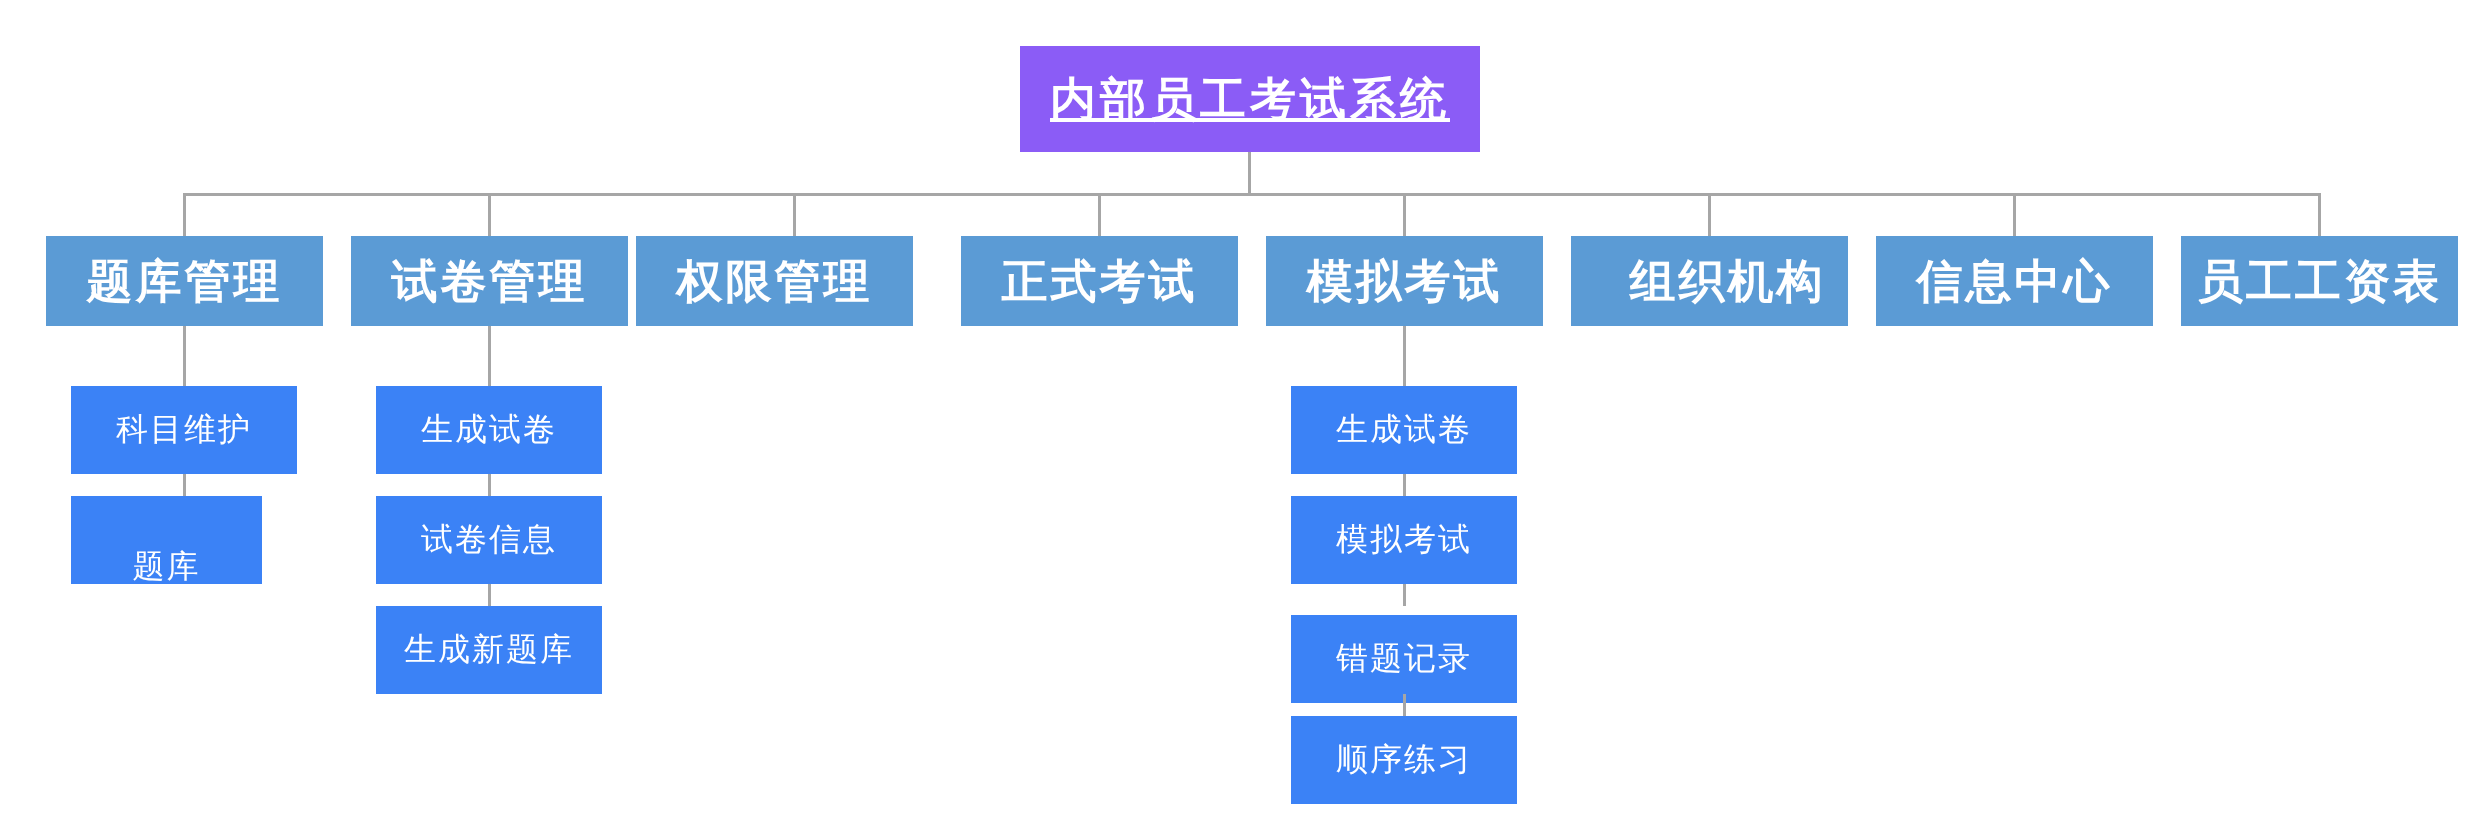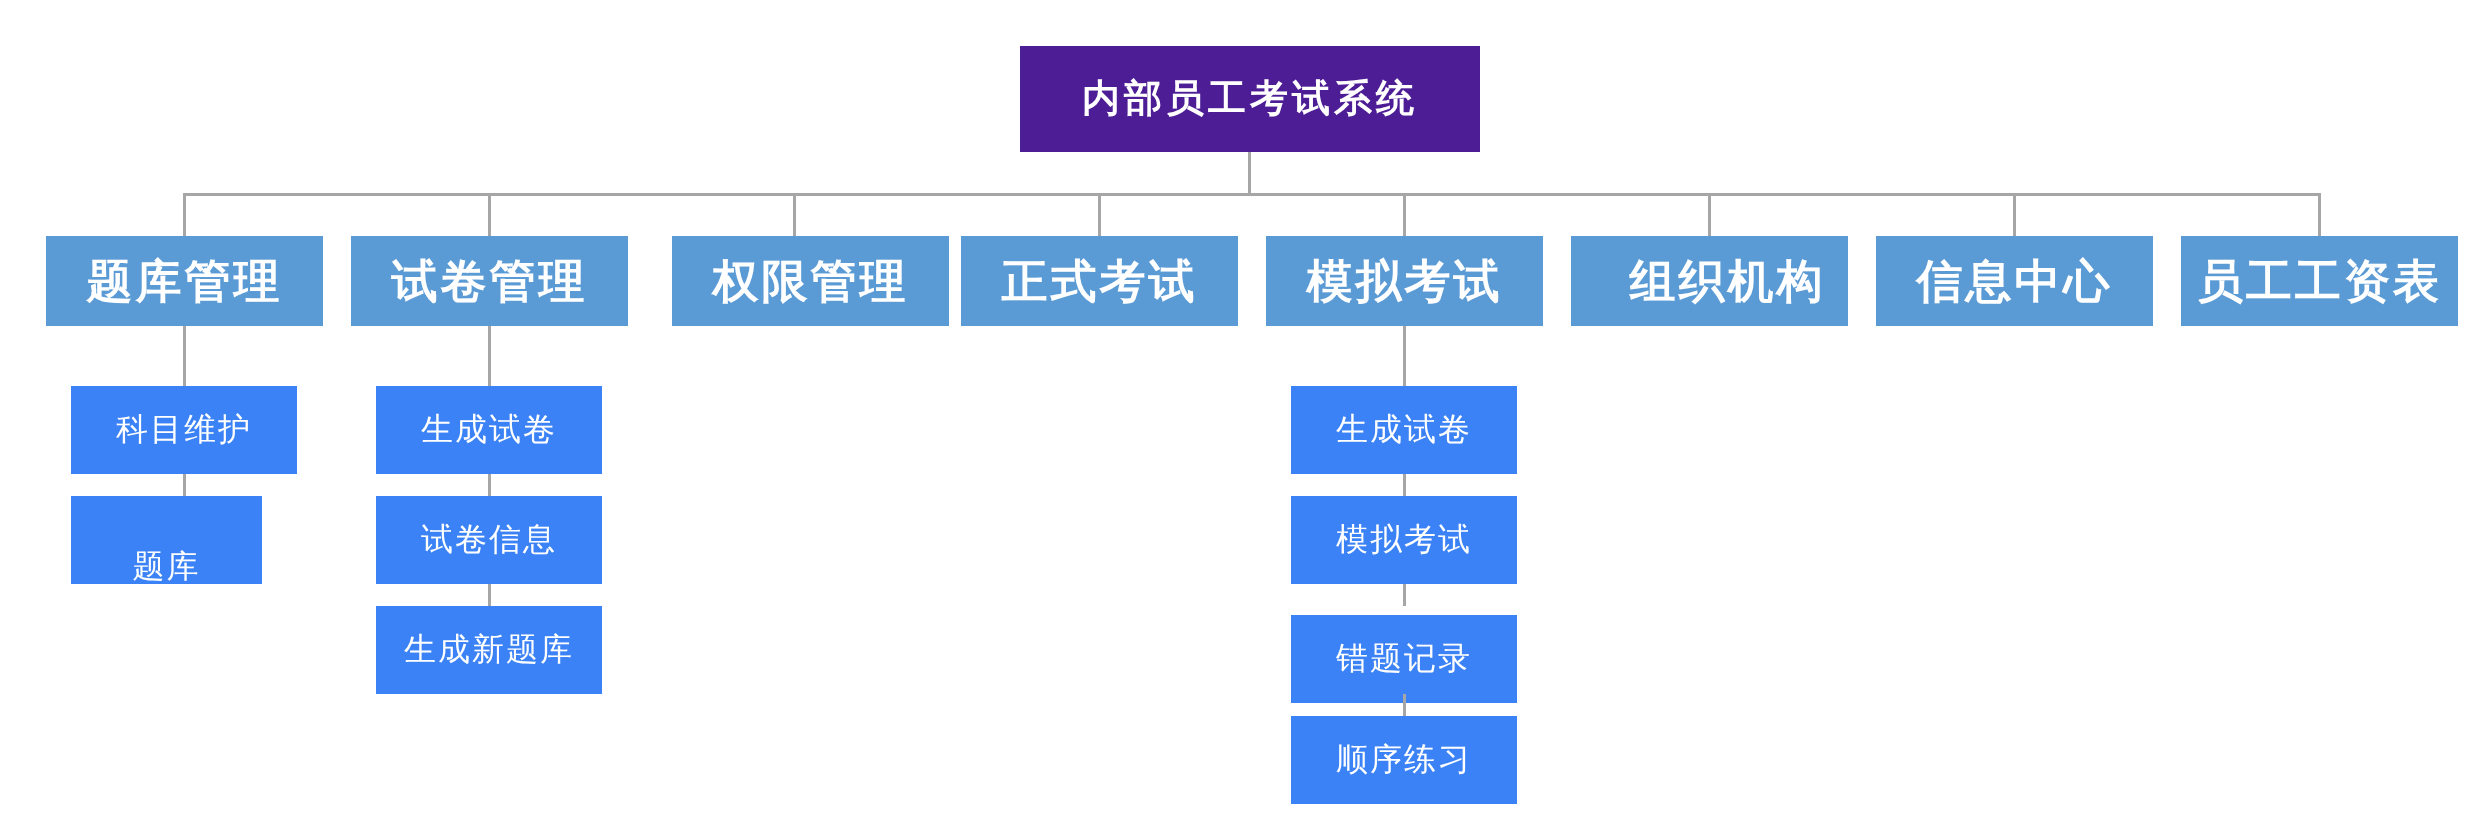--- a/index.html
+++ b/index.html
@@ -31,10 +31,11 @@
     user-select: none;
   }
   .node-root {
-    background: #4c1d95;
-    font-size: 38px;
+    background: #8b5cf6;
+    font-size: 46px;
     font-weight: 700;
     letter-spacing: 4px;
+    text-decoration: underline;
   }
   .node-level2 {
     background: #5B9BD5;

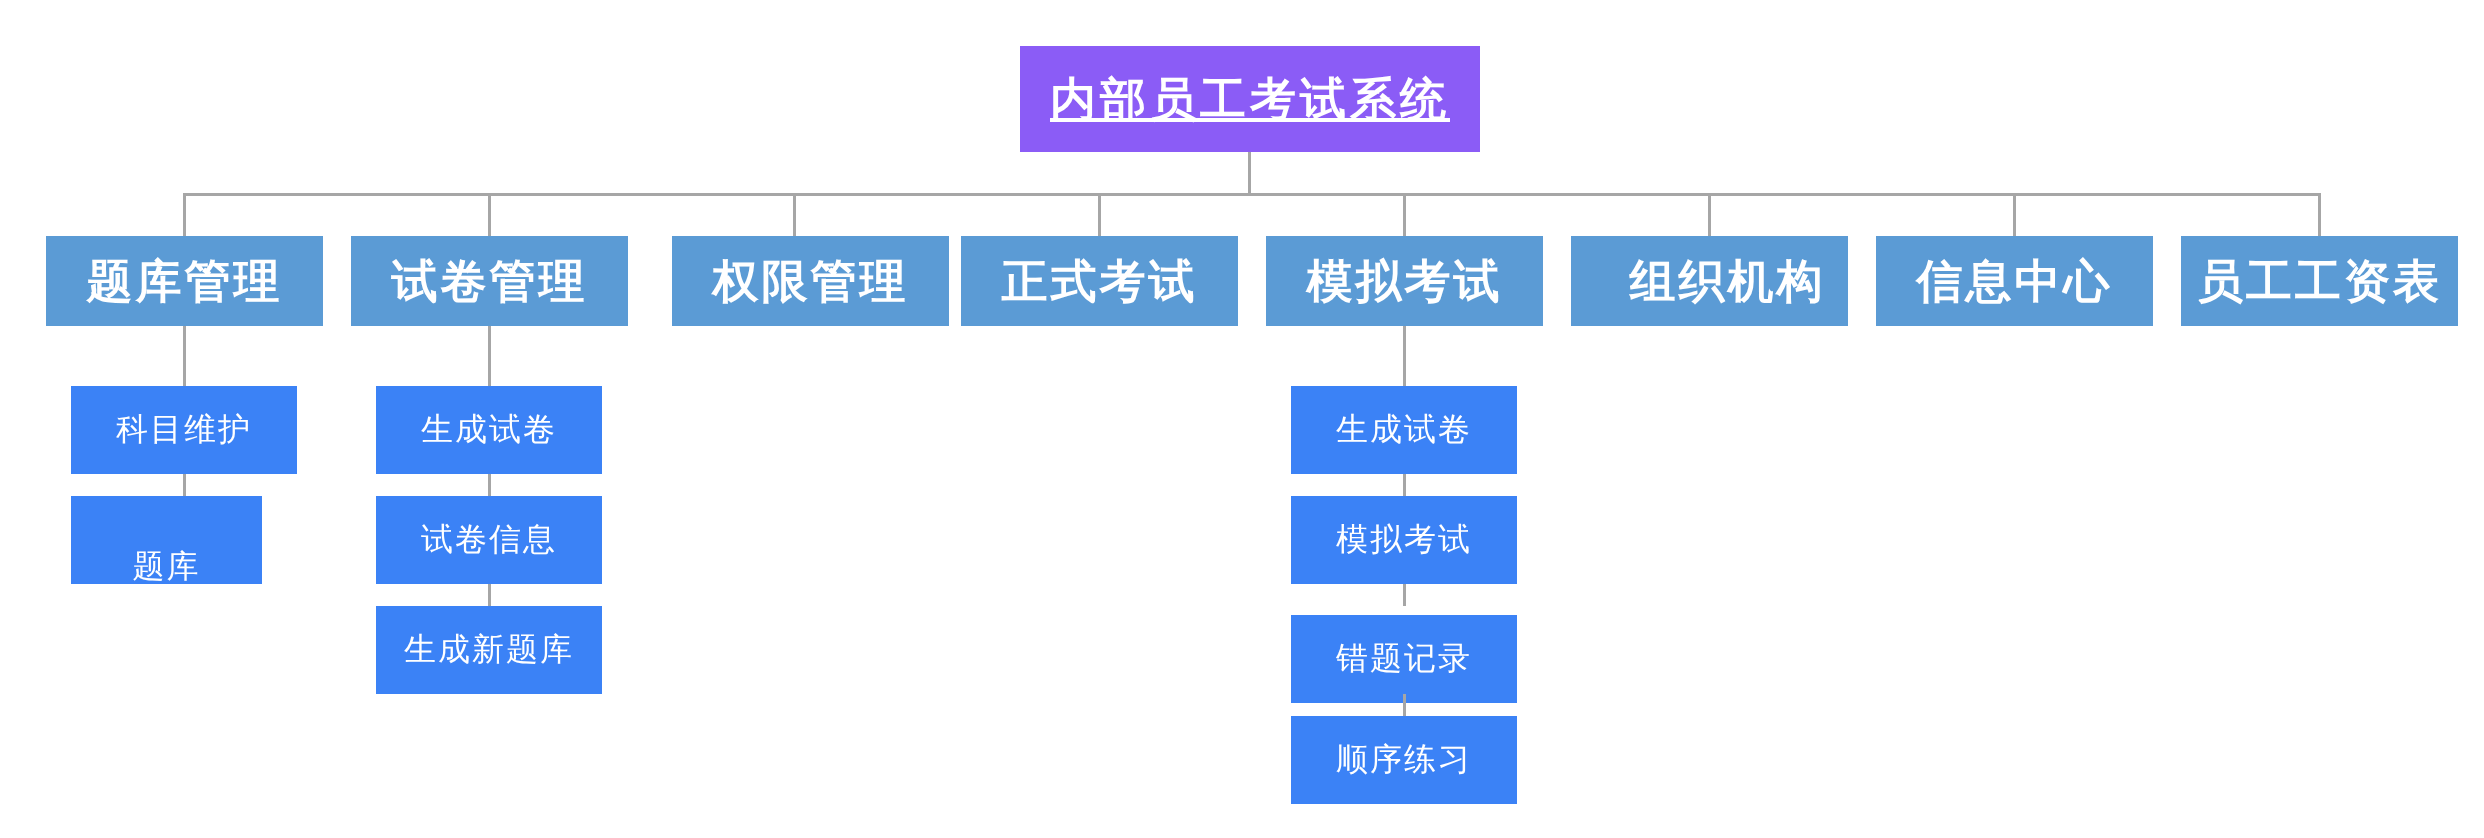--- a/index.html
+++ b/index.html
@@ -84,7 +84,7 @@
   <div class="node node-level2" style="left:351px; top:236px; width:277px; height:90px;">
     <span>试卷管理</span>
   </div>
-  <div class="node node-level2" style="left:672px; top:236px; width:277px; height:90px;">
+  <div class="node node-level2" style="left:636px; top:236px; width:277px; height:90px;">
     <span>权限管理</span>
   </div>
   <div class="node node-level2" style="left:961px; top:236px; width:277px; height:90px;">

